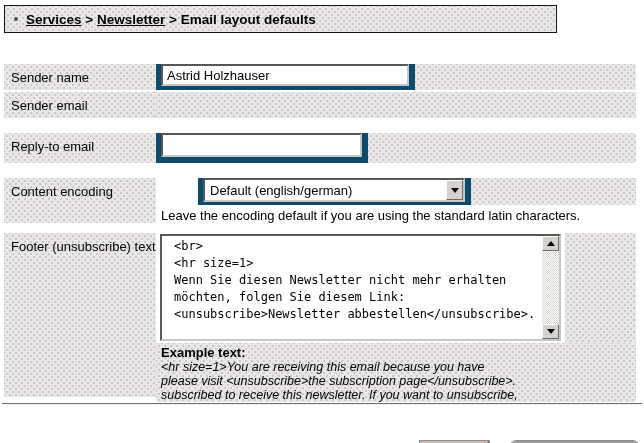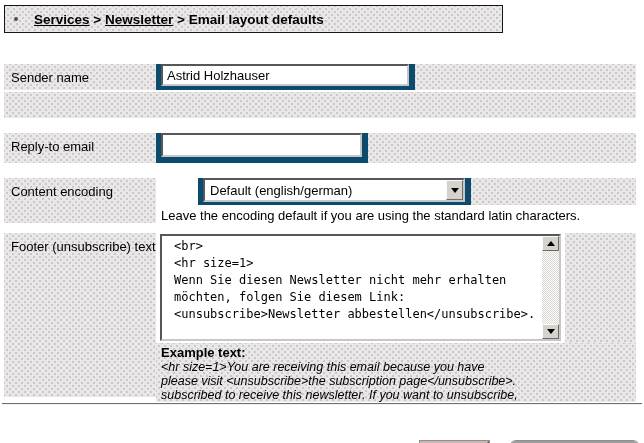--- a/index.html
+++ b/index.html
@@ -18,9 +18,9 @@
   }
   
   #breadcrumb-bar {
-    position:absolute; left:4px; top:5px; width:499px; height:28px;
+    position:absolute; left:4px; top:5px; width:553px; height:28px;
     border:1px solid #161616;
-    display:flex; align-items:center; gap:16px; padding-left:9px;
+    display:flex; align-items:center; gap:8px; padding-left:9px;
     font-size:13.5px; font-weight:bold;
   }
   .bullet {

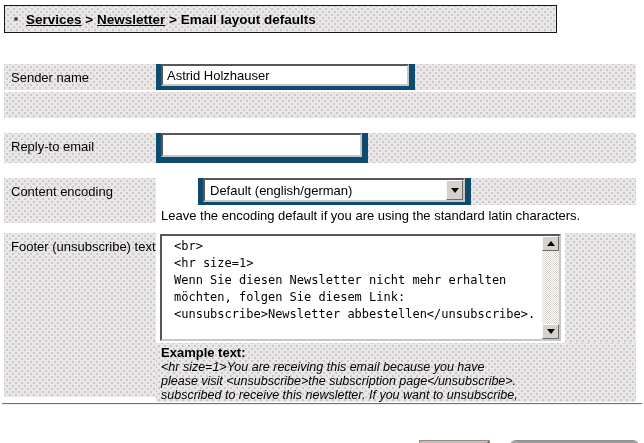--- a/index.html
+++ b/index.html
@@ -143,6 +143,7 @@
 </div>
 
 <div class="form-row" id="row-sender-email">
+  <div class="label-cell dotted">Sender email</div>
   <div class="filler dotted"></div>
 </div>
 

